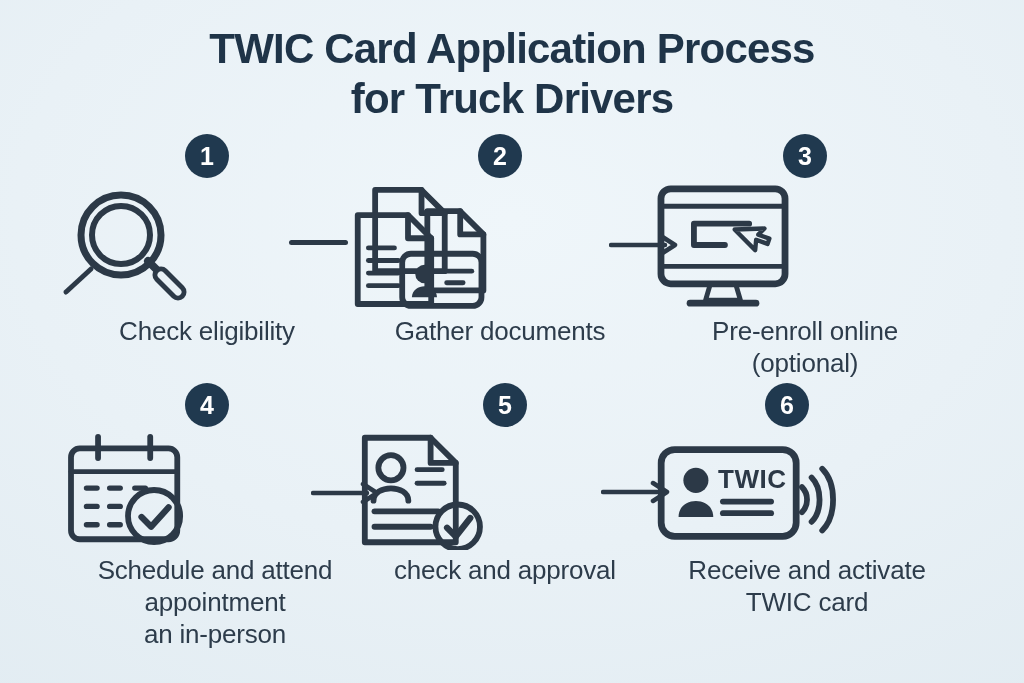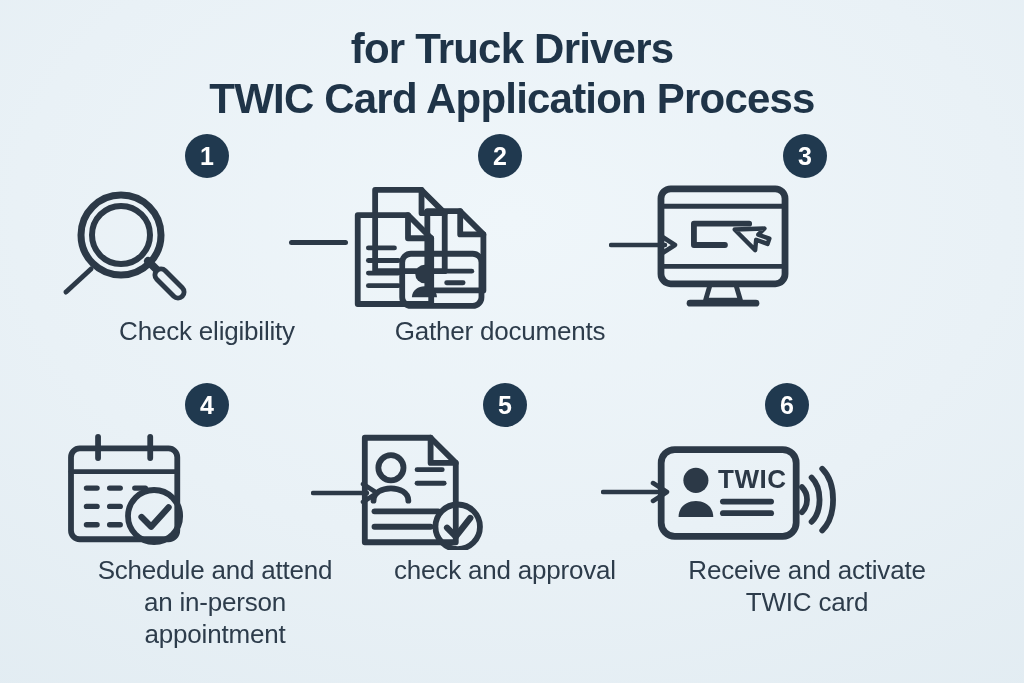--- a/index.html
+++ b/index.html
@@ -57,8 +57,8 @@
 <div class="canvas">
 
   <div class="title">
+    <span>TWIC Card Application Process</span>
     <span>for Truck Drivers</span>
-    <span>TWIC Card Application Process</span>
   </div>
 
   <div class="step row1 s1">

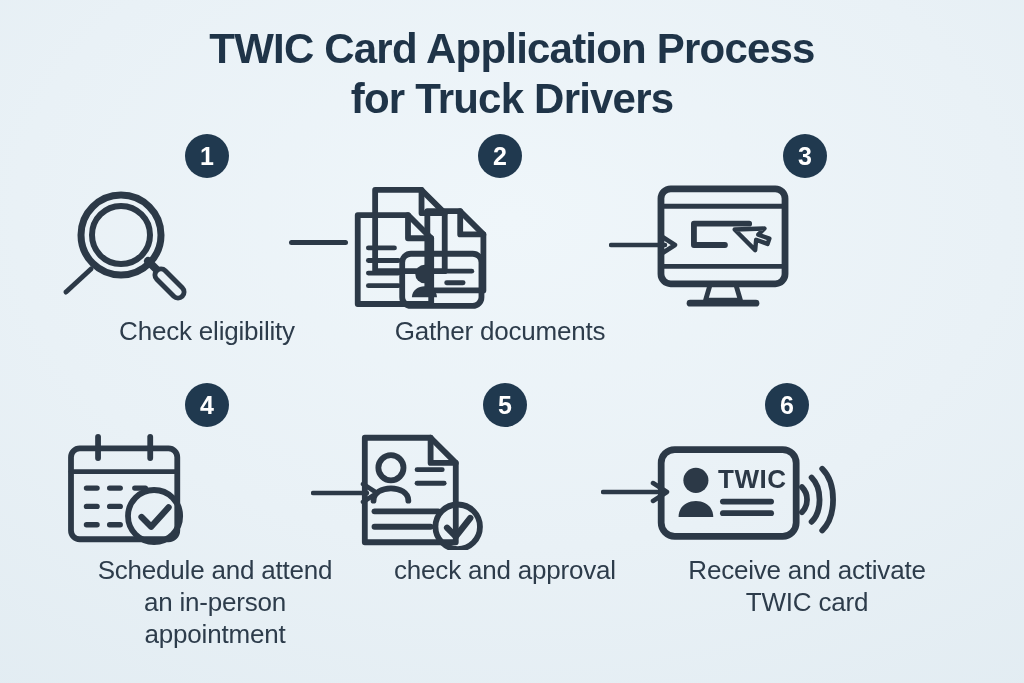--- a/index.html
+++ b/index.html
@@ -119,6 +119,10 @@
         <line class="st" x1="36" y1="124" x2="104" y2="124" stroke-width="7"></line>
       </svg>
     </div>
+    <div class="label">
+      <span>Pre-enroll online</span>
+      <span>(optional)</span>
+    </div>
   </div>
 
   <div class="step row2 s4">

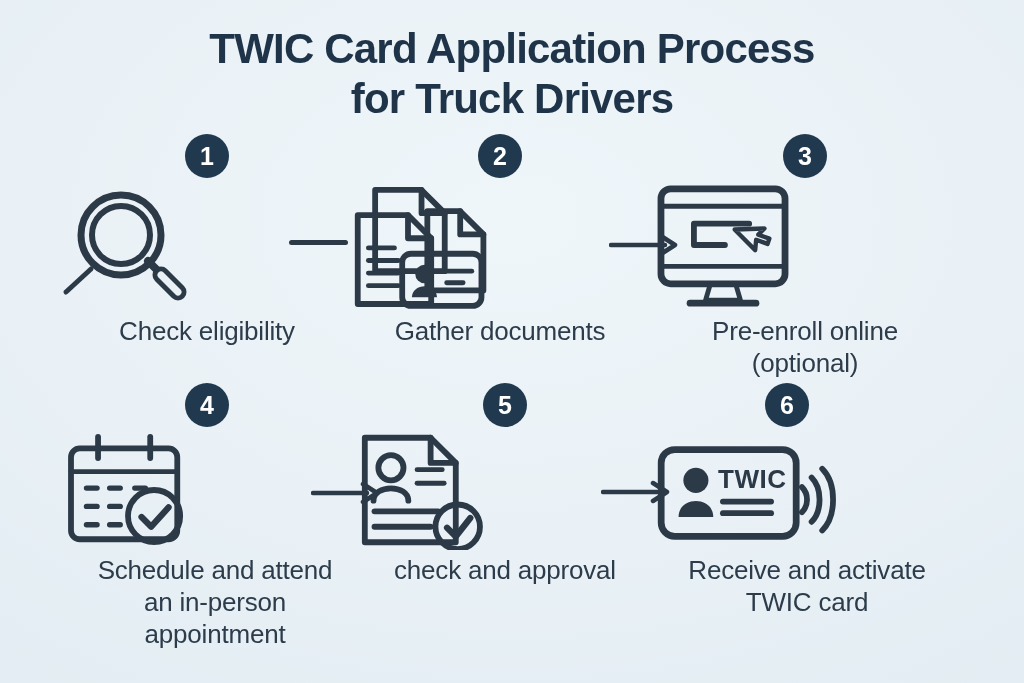--- a/index.html
+++ b/index.html
@@ -146,8 +146,8 @@
     </div>
     <div class="label">
       <span>Schedule and attend</span>
+      <span>appointment</span>
       <span>an in-person</span>
-      <span>appointment</span>
     </div>
   </div>
 

